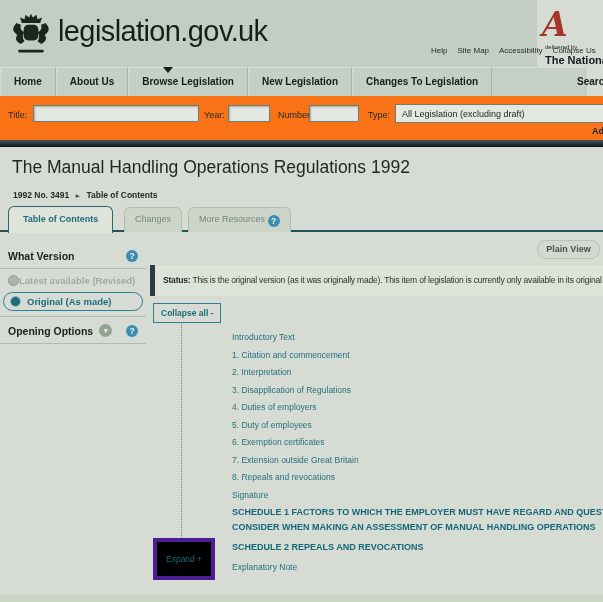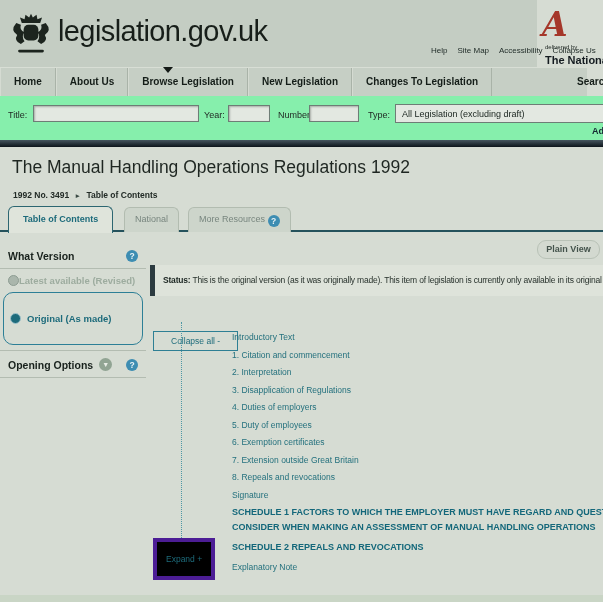--- a/index.html
+++ b/index.html
@@ -30,7 +30,7 @@
                border-left:5px solid transparent;border-right:5px solid transparent;
                border-top:6px solid #141a16;}
   
-  .search-band{position:absolute;top:96px;left:0;width:603px;height:44px;background:#86efac;}
+  .search-band{position:absolute;top:96px;left:0;width:603px;height:44px;background:#f97316;}
   .flabel{position:absolute;top:14px;font-size:9px;color:#222c26;}
   .inp{position:absolute;top:9px;height:15px;background:#e3e8e1;border:1px solid #6e7d76;
        box-shadow:inset 1px 1px 2px rgba(0,0,0,0.25);font-size:9px;padding:0 3px;color:#19231e;}

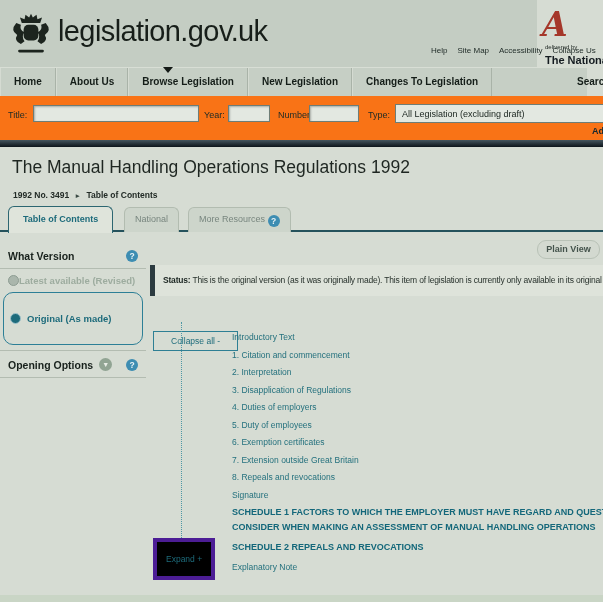--- a/index.html
+++ b/index.html
@@ -152,7 +152,7 @@
 
     <div class="tabbar">
       <div class="tab active" style="left:8px">Table of Contents</div>
-      <div class="tab" style="left:124px">National</div>
+      <div class="tab" style="left:124px">Changes</div>
       <div class="tab" style="left:188px">
         <span>More Resources</span>
         <span class="help-icon">?</span>

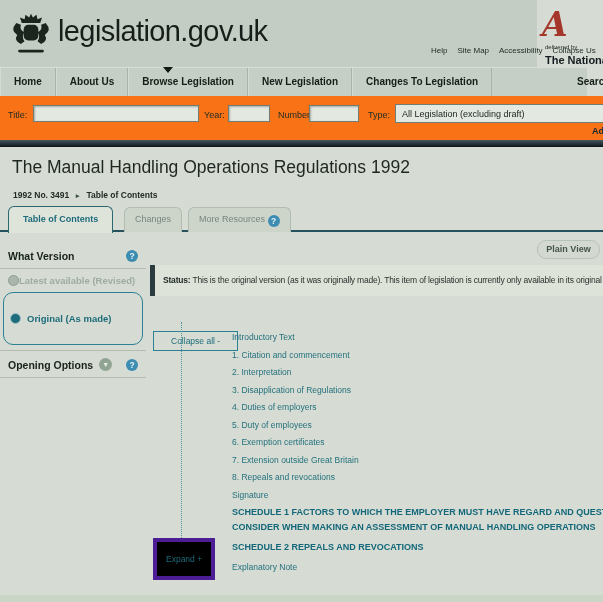--- a/index.html
+++ b/index.html
@@ -68,7 +68,7 @@
   .sb-sep{border:none;border-top:1px solid #b3bcb1;margin:0 0 0 0;}
   .sb-option-muted{display:flex;align-items:center;padding:6px 8px 3px;font-size:9.5px;
            font-weight:bold;color:#9dac9f;}
-  .sb-option-selected{display:flex;align-items:center;gap:6px;margin:3px 3px 5px;padding:20px 6px;
+  .sb-option-selected{display:flex;align-items:center;gap:6px;margin:3px 3px 5px;padding:3px 6px;
            border:1.5px solid #2d7f96;border-radius:10px;font-size:9.5px;font-weight:bold;
            color:#1d6b7b;cursor:pointer;}
   .radio{width:9px;height:9px;border-radius:50%;flex:0 0 auto;}

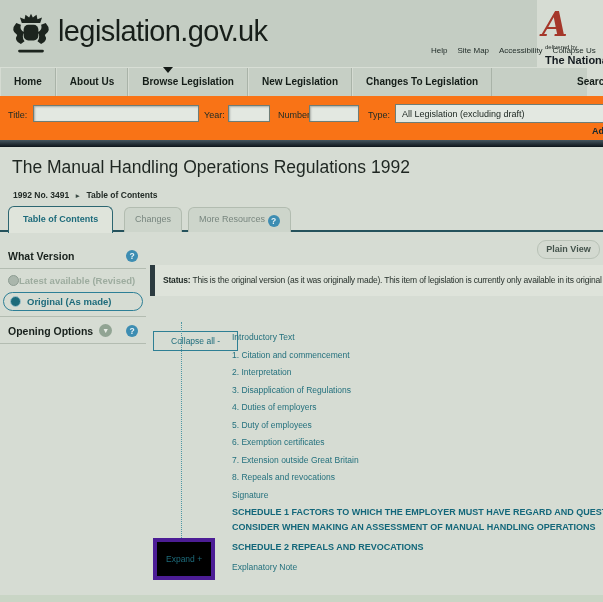--- a/index.html
+++ b/index.html
@@ -82,8 +82,8 @@
           white-space:nowrap;overflow:hidden;padding-left:8px;color:#29332d;box-sizing:border-box;}
   .status b{color:#1c2622;}
   .collapse-btn{position:absolute;left:153px;top:156px;border:1px solid #2e7f94;color:#1d6b7b;
-          font-size:8.5px;font-weight:normal;padding:4px 17px;background:transparent;cursor:pointer;
-          font-family:"Liberation Sans",sans-serif;margin-top:28px;}
+          font-size:8.5px;font-weight:bold;padding:4px 7px;background:transparent;cursor:pointer;
+          font-family:"Liberation Sans",sans-serif;}
   .expand-btn{position:absolute;left:153px;top:391px;border:4px solid #4c1d95;color:#1d6b7b;
           font-size:8.5px;padding:12px 9px;background:#000000;cursor:pointer;z-index:2;
           font-family:"Liberation Sans",sans-serif;}

